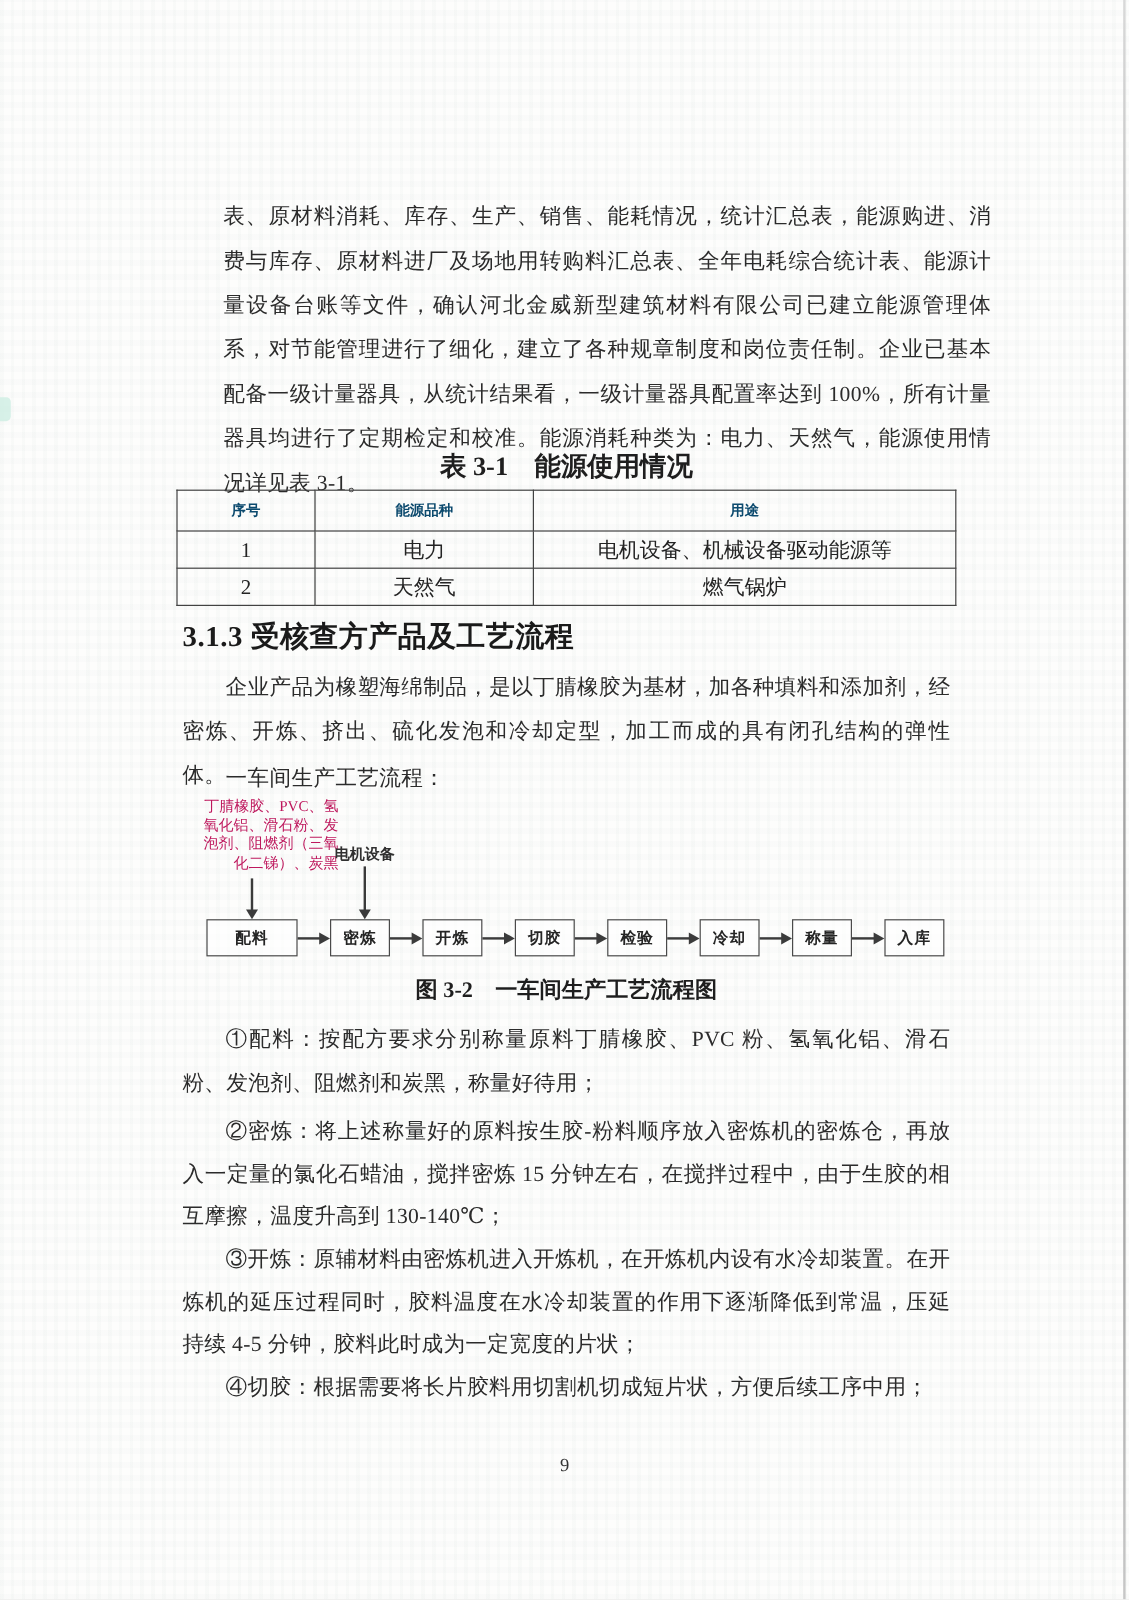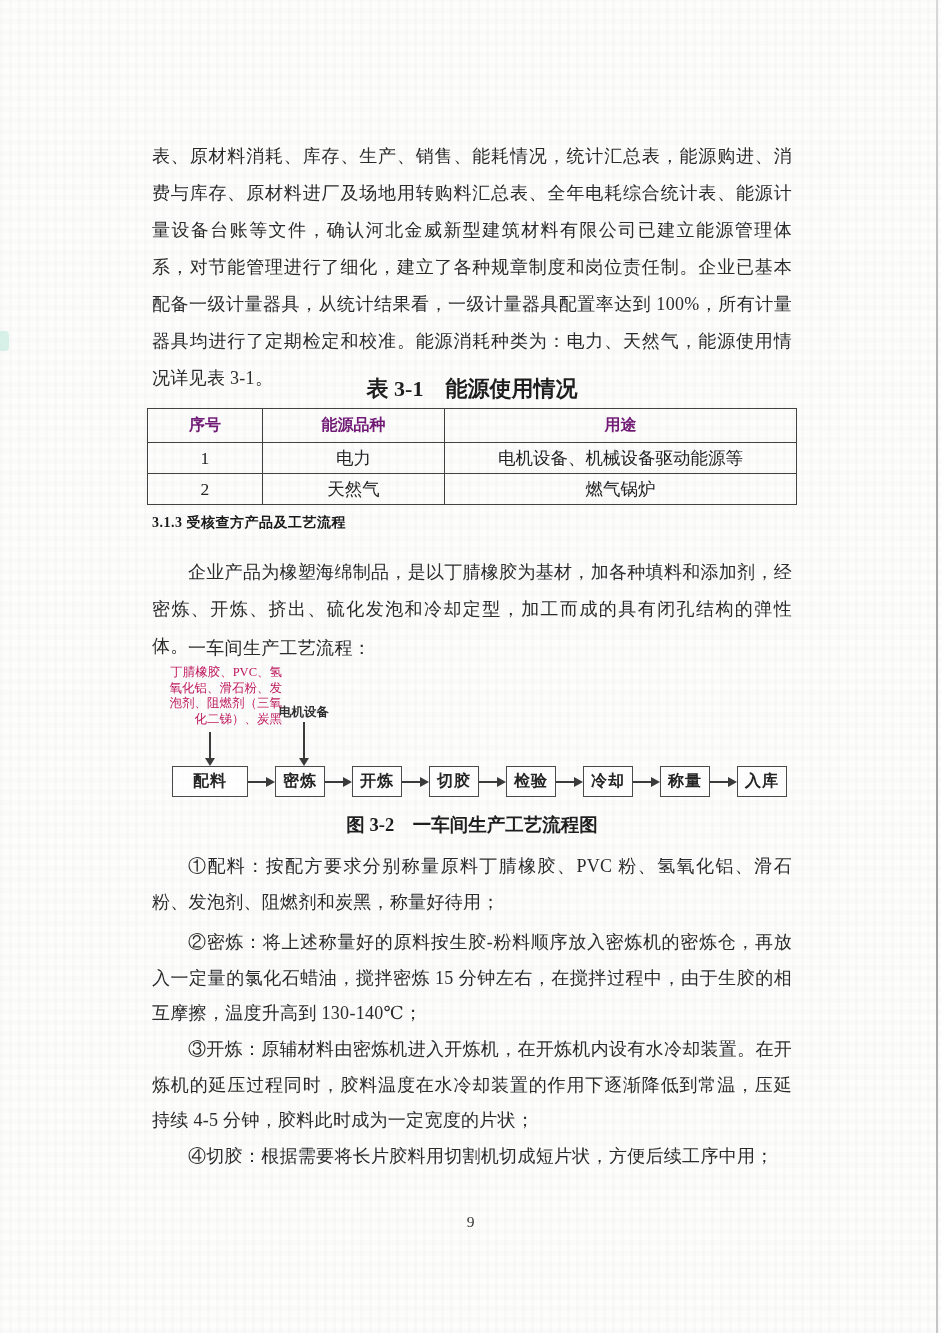--- a/index.html
+++ b/index.html
@@ -53,7 +53,7 @@
   }
   .para.steps { line-height: 35.5px; }
   .indent { text-indent: 2em; }
-  .p-intro      { top: 138px; }
+  .p-intro      { top: 162px; margin-left: 34px; }
   .tbl-title {
     position: absolute; top: 374px; left: 0; width: 640px;
     text-align: center; font-weight: bold; font-size: 22px; color: #1e1e1e;

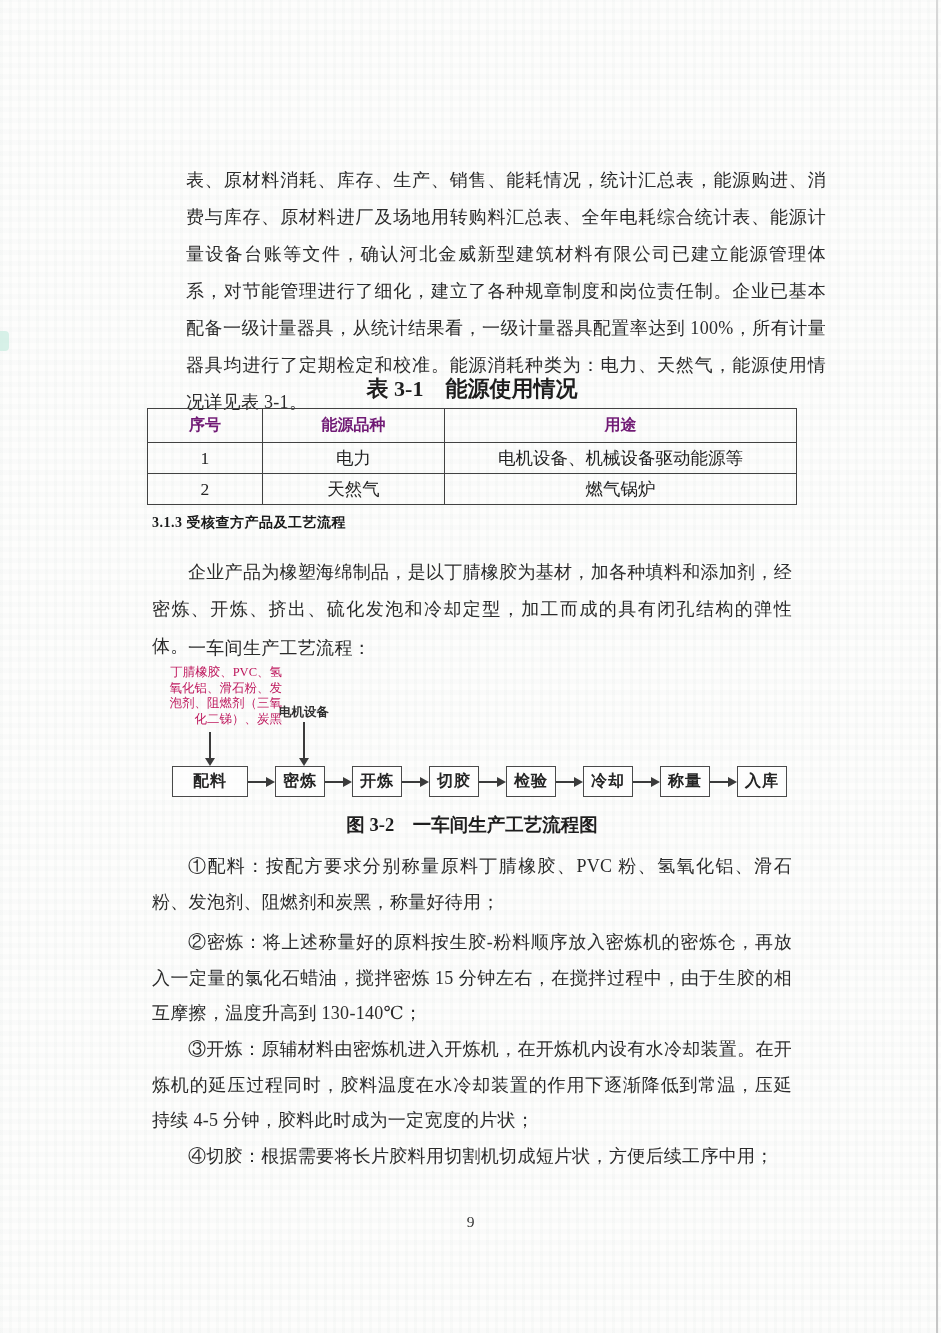--- a/index.html
+++ b/index.html
@@ -71,7 +71,7 @@
     color: #242424;
     padding: 0 4px;
   }
-  .energy-table th { height: 34px; font-size: 16px; font-weight: bold; color: #701a75; }
+  .energy-table th { height: 34px; font-size: 12px; font-weight: bold; color: #0c4a6e; }
   .col-idx  { width: 17.7%; }
   .col-kind { width: 28.1%; }
   .col-use  { width: 54.2%; }

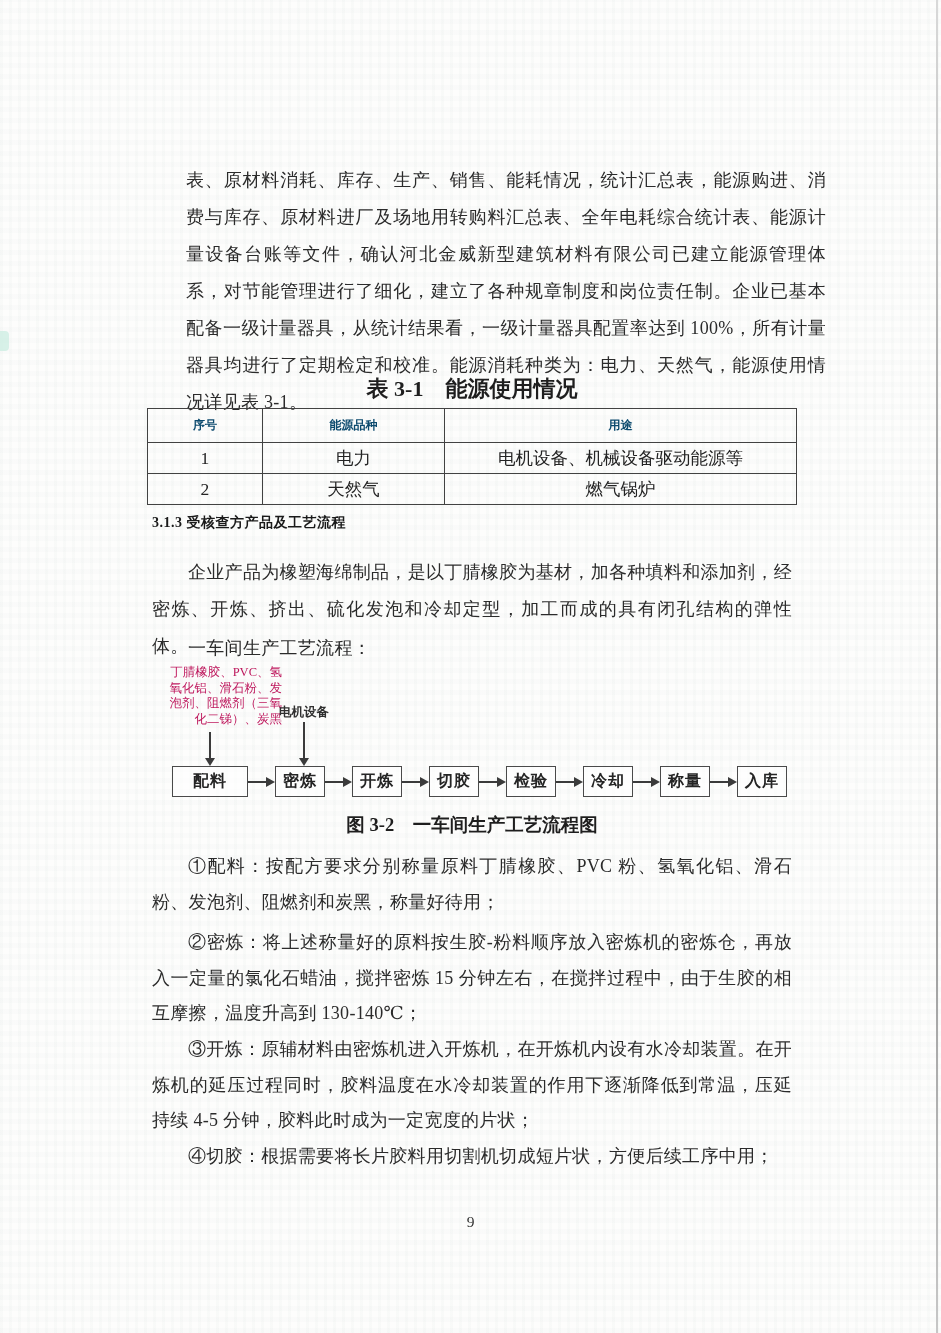--- a/index.html
+++ b/index.html
@@ -77,7 +77,7 @@
   .col-use  { width: 54.2%; }
   .sec-heading {
     position: absolute; top: 514px; left: 0; width: 640px;
-    font-size: 14px; font-weight: bold; color: #1a1a1a;
+    font-size: 24px; font-weight: bold; color: #1a1a1a;
     letter-spacing: 0.5px;
   }
   .pos-product   { top: 554px; }

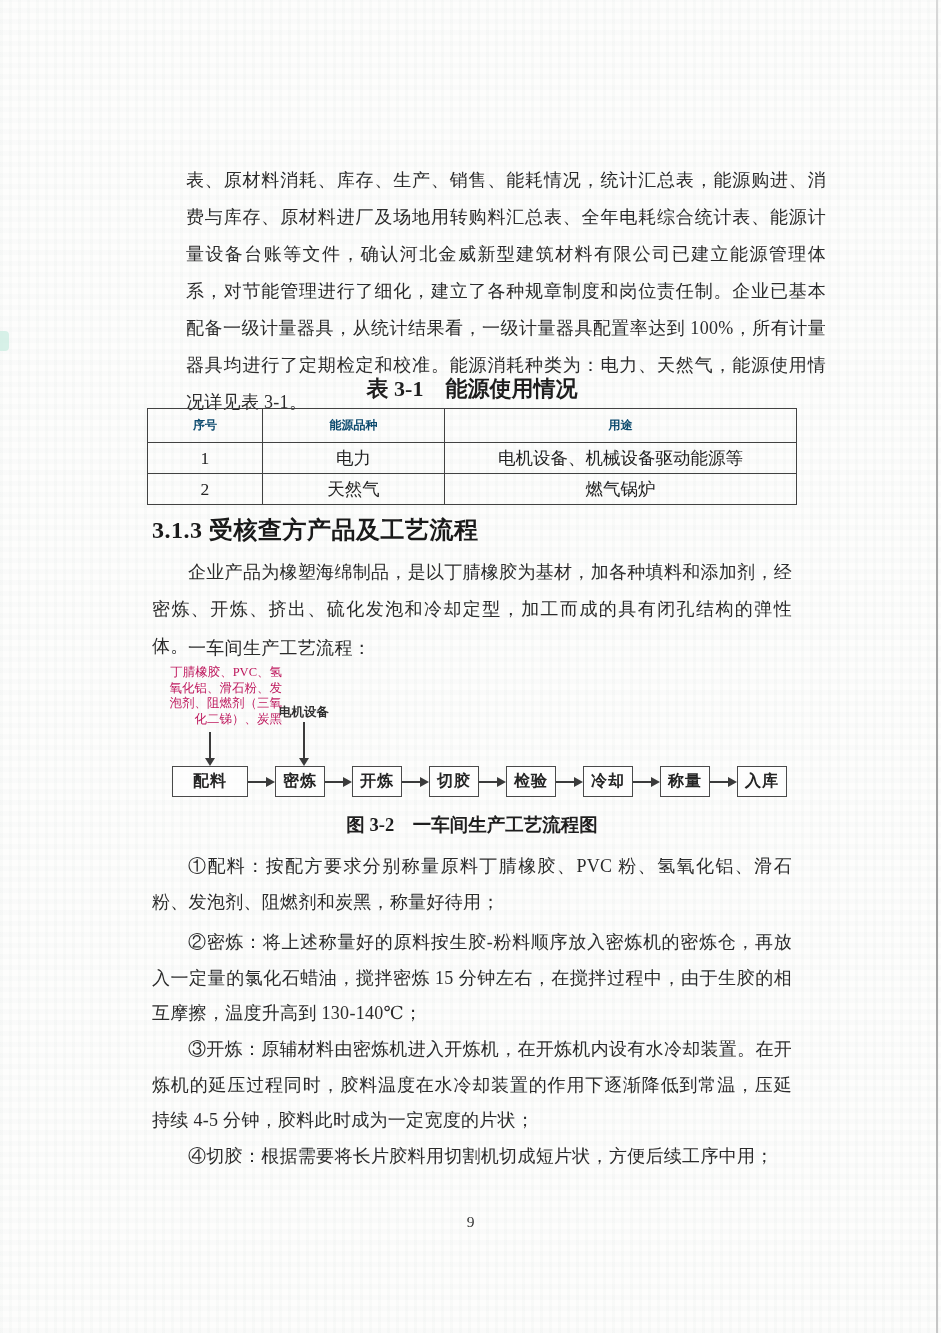--- a/index.html
+++ b/index.html
@@ -120,7 +120,7 @@
     height: 31px;
     border: 1.7px solid #4a4a4a;
     display: flex; align-items: center; justify-content: center;
-    font-size: 16px; font-weight: 600; color: #252525;
+    font-size: 13px; font-weight: 600; color: #252525;
     letter-spacing: 1px;
     background: rgba(255,255,255,0.6);
   }

